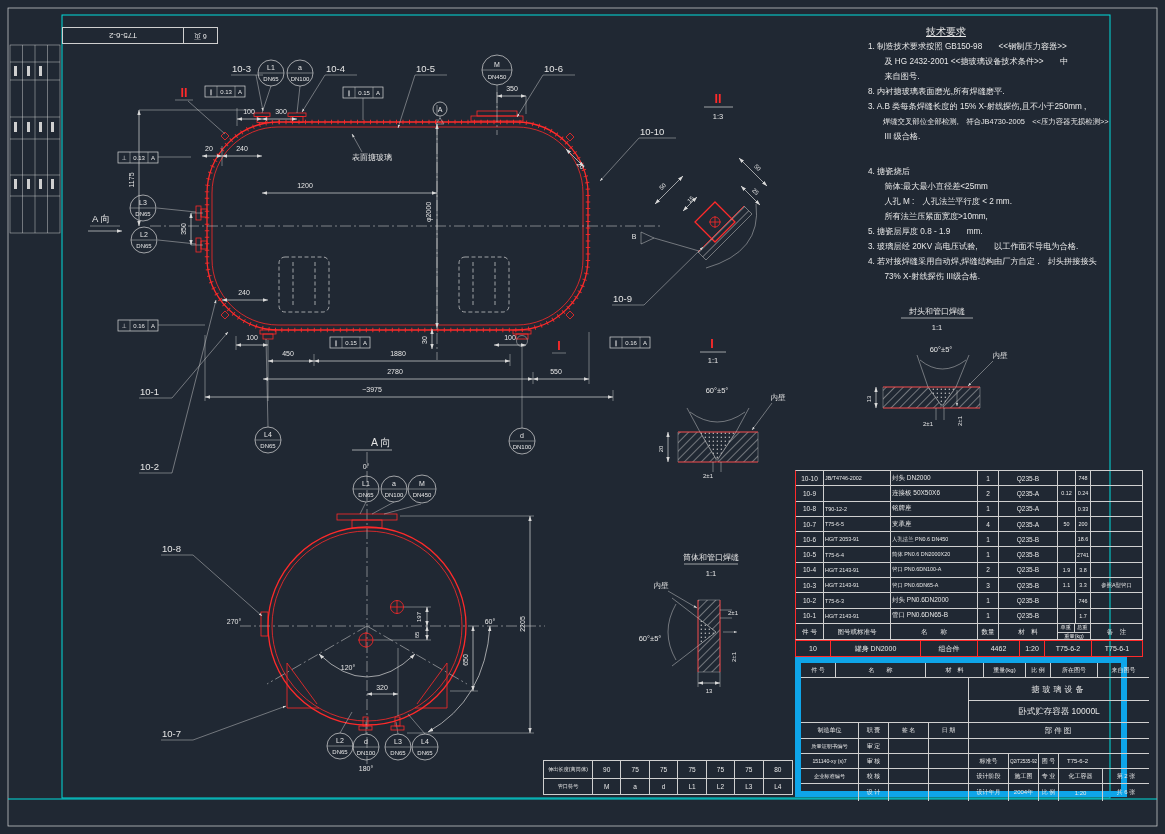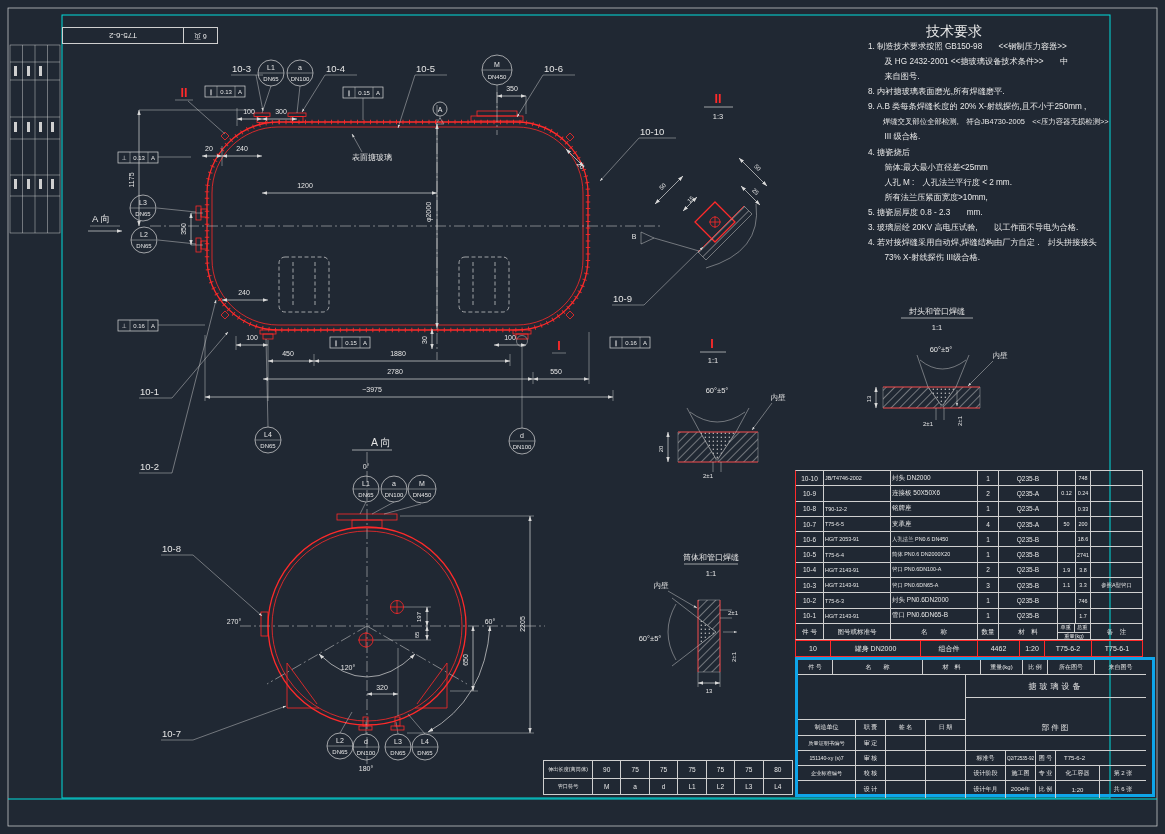--- a/index.html
+++ b/index.html
@@ -27,7 +27,7 @@
   .tt{fill:#e6e6e6;font-size:8px;text-anchor:middle}
   
   .tech{left:868px;top:24px;width:248px;font-size:8.2px;line-height:15px;white-space:nowrap;}
-  .tech .title{padding-left:58px;font-size:14px;}
+  .tech .title{padding-left:58px;font-size:10px;text-decoration:underline;}
   
   .bom{left:795px;top:470px;width:348px;height:170px;border:1px solid #cfcfcf;border-left:1px solid #ff2a2a;
        display:grid;grid-template-columns:28px 67px 87px 21px 59px 18px 15px auto;

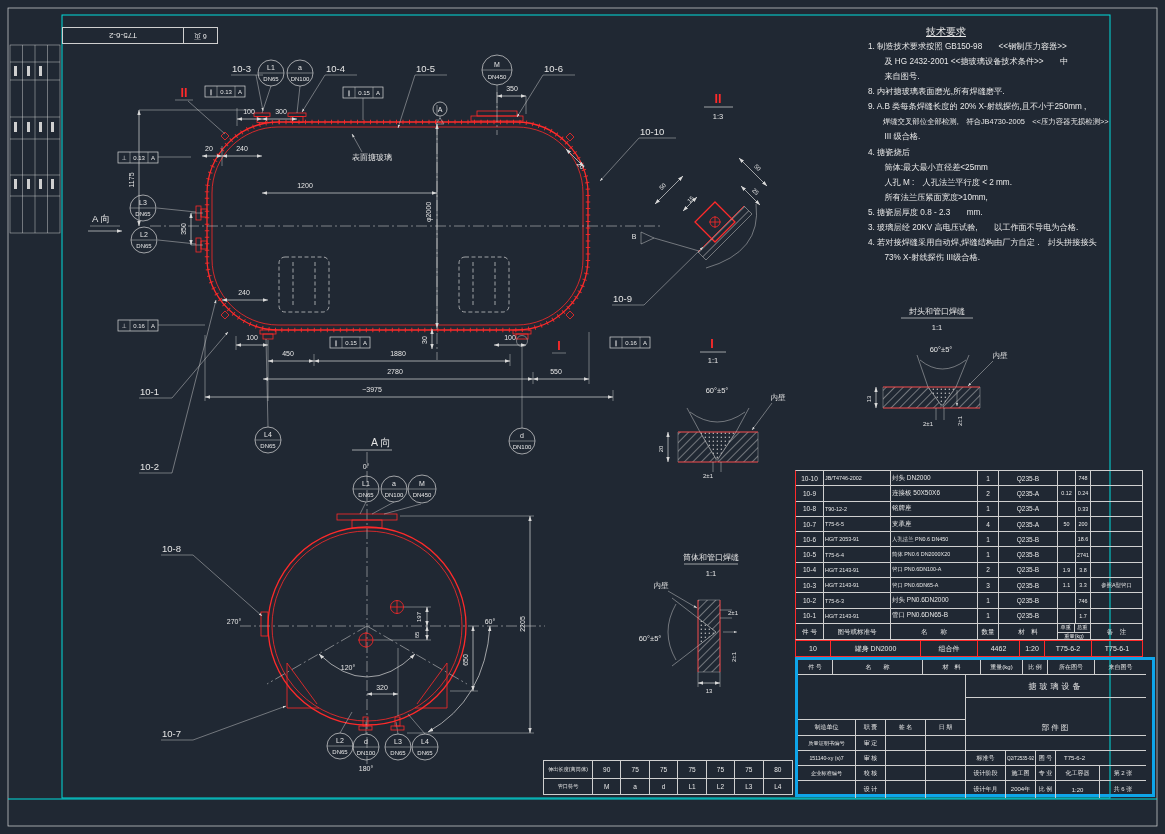--- a/index.html
+++ b/index.html
@@ -592,7 +592,7 @@
   <div>　　及 HG 2432-2001 &lt;&lt;搪玻璃设备技术条件&gt;&gt;　　中</div>
   <div>　　来自图号.</div>
   <div>8. 内衬搪玻璃表面磨光,所有焊缝磨平.</div>
-  <div>9. A.B 类每条焊缝长度的 20% X-射线探伤,且不小于250mm ,</div>
+  <div>3. A.B 类每条焊缝长度的 15% X-射线探伤,且不小于250mm ,</div>
   <div style="font-size:7.4px">　　焊缝交叉部位全部检测,　符合JB4730-2005　&lt;&lt;压力容器无损检测&gt;&gt;</div>
   <div>　　III 级合格.</div>
   <div style="margin-top:1px">4. 搪瓷烧后</div>

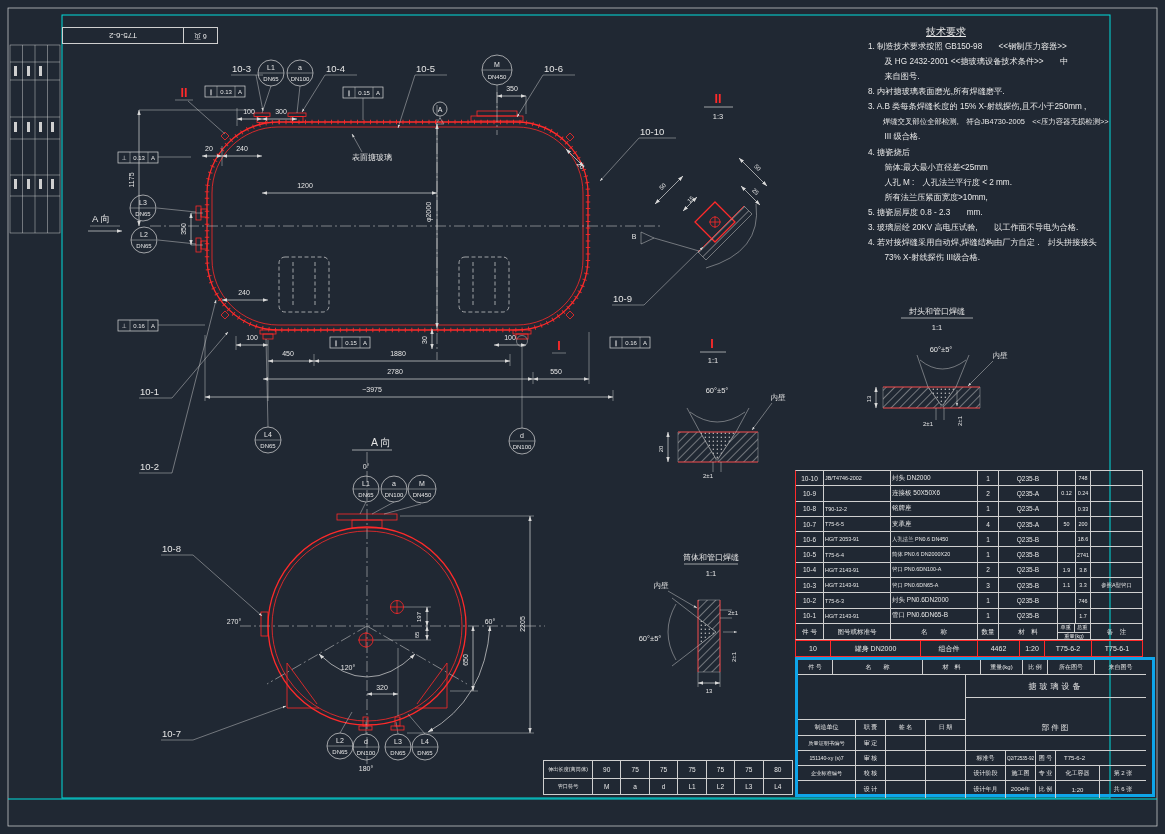--- a/index.html
+++ b/index.html
@@ -595,7 +595,7 @@
   <div>3. A.B 类每条焊缝长度的 15% X-射线探伤,且不小于250mm ,</div>
   <div style="font-size:7.4px">　　焊缝交叉部位全部检测,　符合JB4730-2005　&lt;&lt;压力容器无损检测&gt;&gt;</div>
   <div>　　III 级合格.</div>
-  <div style="margin-top:1px">4. 搪瓷烧后</div>
+  <div style="margin-top:20px">4. 搪瓷烧后</div>
   <div>　　筒体:最大最小直径差&lt;25mm</div>
   <div>　　人孔 M :　人孔法兰平行度 &lt; 2 mm.</div>
   <div>　　所有法兰压紧面宽度&gt;10mm,</div>

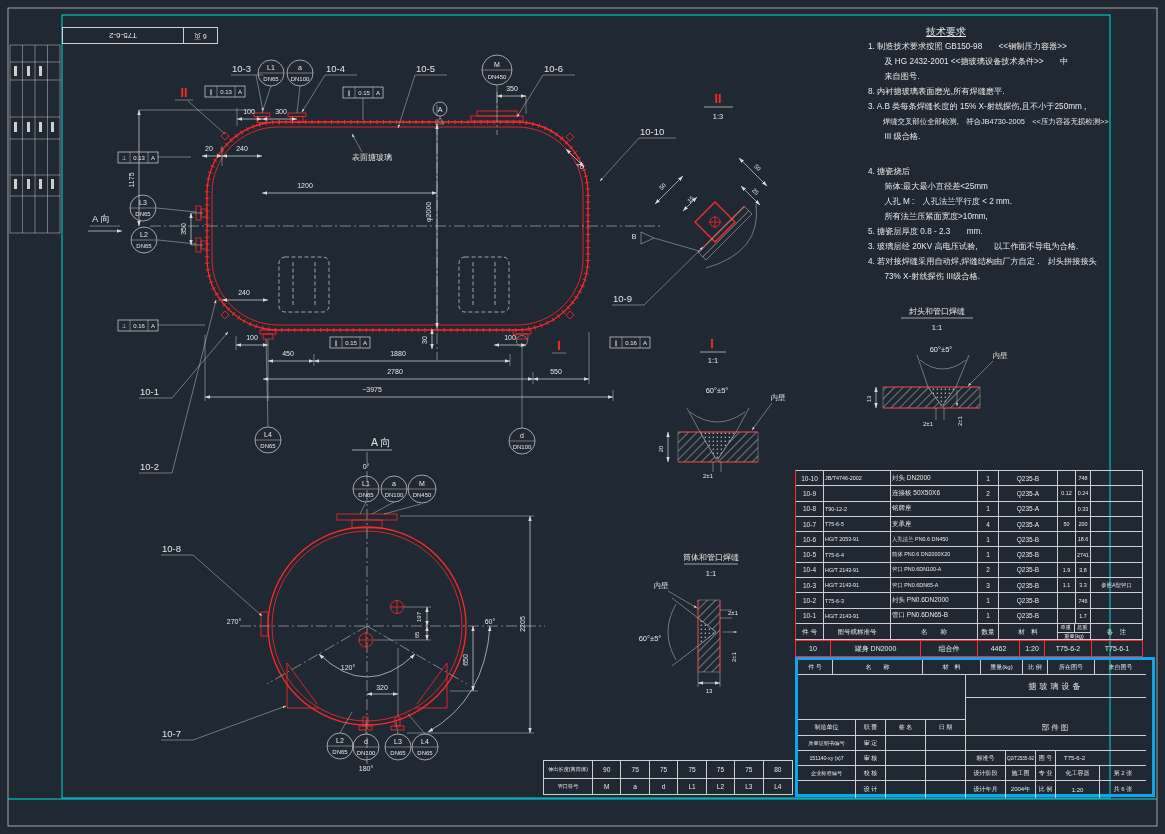--- a/index.html
+++ b/index.html
@@ -599,7 +599,7 @@
   <div>　　筒体:最大最小直径差&lt;25mm</div>
   <div>　　人孔 M :　人孔法兰平行度 &lt; 2 mm.</div>
   <div>　　所有法兰压紧面宽度&gt;10mm,</div>
-  <div>5. 搪瓷层厚度 0.8 - 2.3　　mm.</div>
+  <div>5. 搪瓷层厚度 0.8 - 1.9　　mm.</div>
   <div>3. 玻璃层经 20KV 高电压试验,　　以工作面不导电为合格.</div>
   <div>4. 若对接焊缝采用自动焊,焊缝结构由厂方自定 .　封头拼接接头</div>
   <div>　　73% X-射线探伤 III级合格.</div>

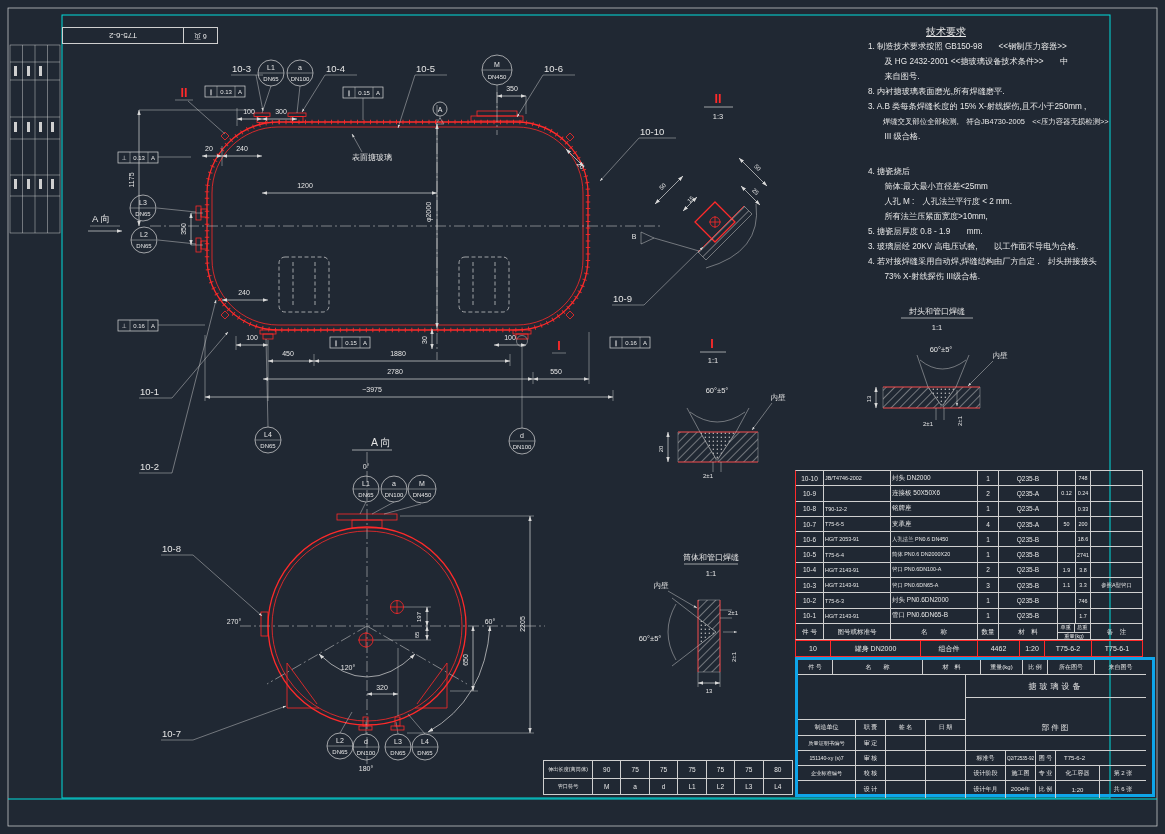--- a/index.html
+++ b/index.html
@@ -49,7 +49,7 @@
   .rc{border-right:1px solid #ff2a2a;display:flex;align-items:center;justify-content:center;
       font-size:7px;white-space:nowrap;overflow:hidden;}
   
-  .tb{left:795px;top:657px;width:360px;height:140px;border:3px solid #0ea5e9;box-sizing:border-box;}
+  .tb{left:795px;top:657px;width:332px;height:140px;border:6px solid #0ea5e9;box-sizing:border-box;}
   .tc{position:absolute;display:flex;align-items:center;justify-content:center;font-size:6px;
       border-right:1px solid #cfcfcf;border-bottom:1px solid #cfcfcf;white-space:nowrap;overflow:hidden;box-sizing:border-box;}
   

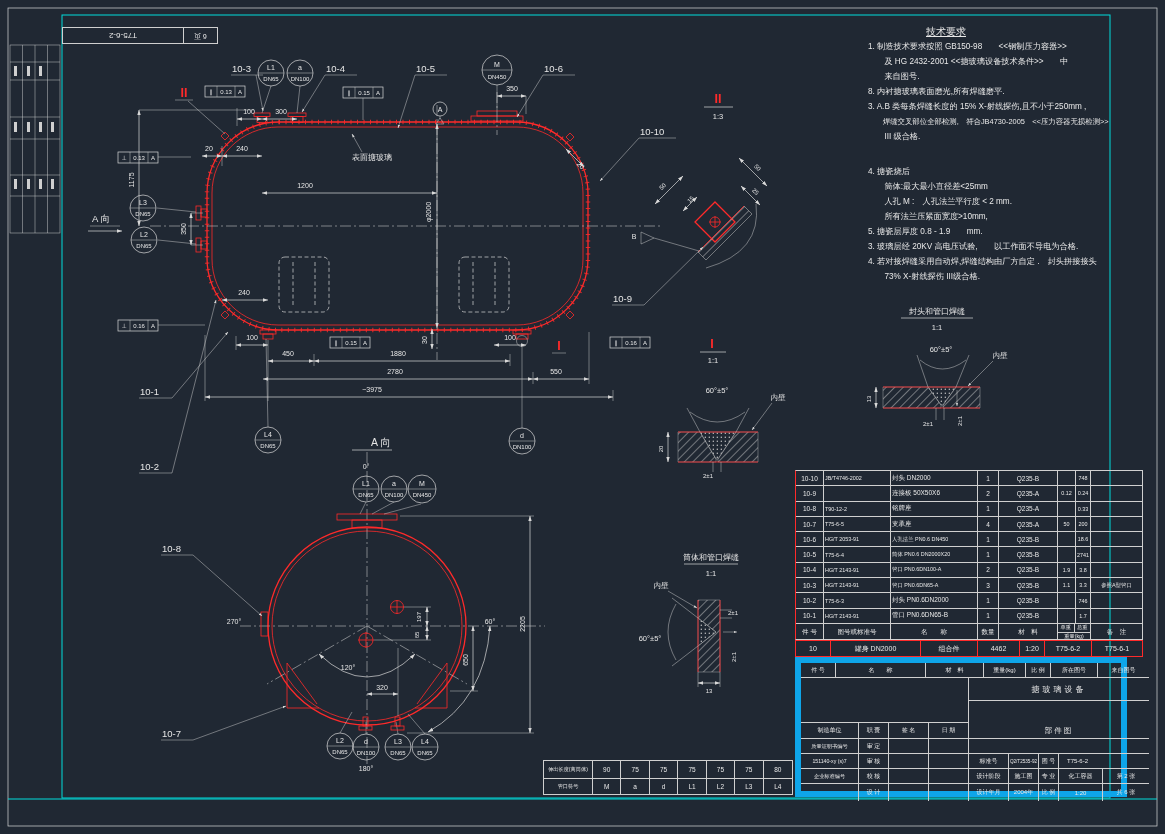--- a/index.html
+++ b/index.html
@@ -725,6 +725,7 @@
 
   <div class="tc" style="left:0;top:15px;width:168px;height:45px"></div>
   <div class="tc nr" style="left:168px;top:15px;width:180px;height:23px;font-size:8px;letter-spacing:3px">搪玻璃设备</div>
+  <div class="tc nr" style="left:168px;top:38px;width:180px;height:22px;font-size:8.5px">卧式贮存容器 10000L</div>
   <div class="tc nr" style="left:168px;top:60px;width:180px;height:16px;font-size:7.5px;letter-spacing:2px">部件图</div>
   <div class="tc nr" style="left:168px;top:76px;width:180px;height:15px"></div>
 

